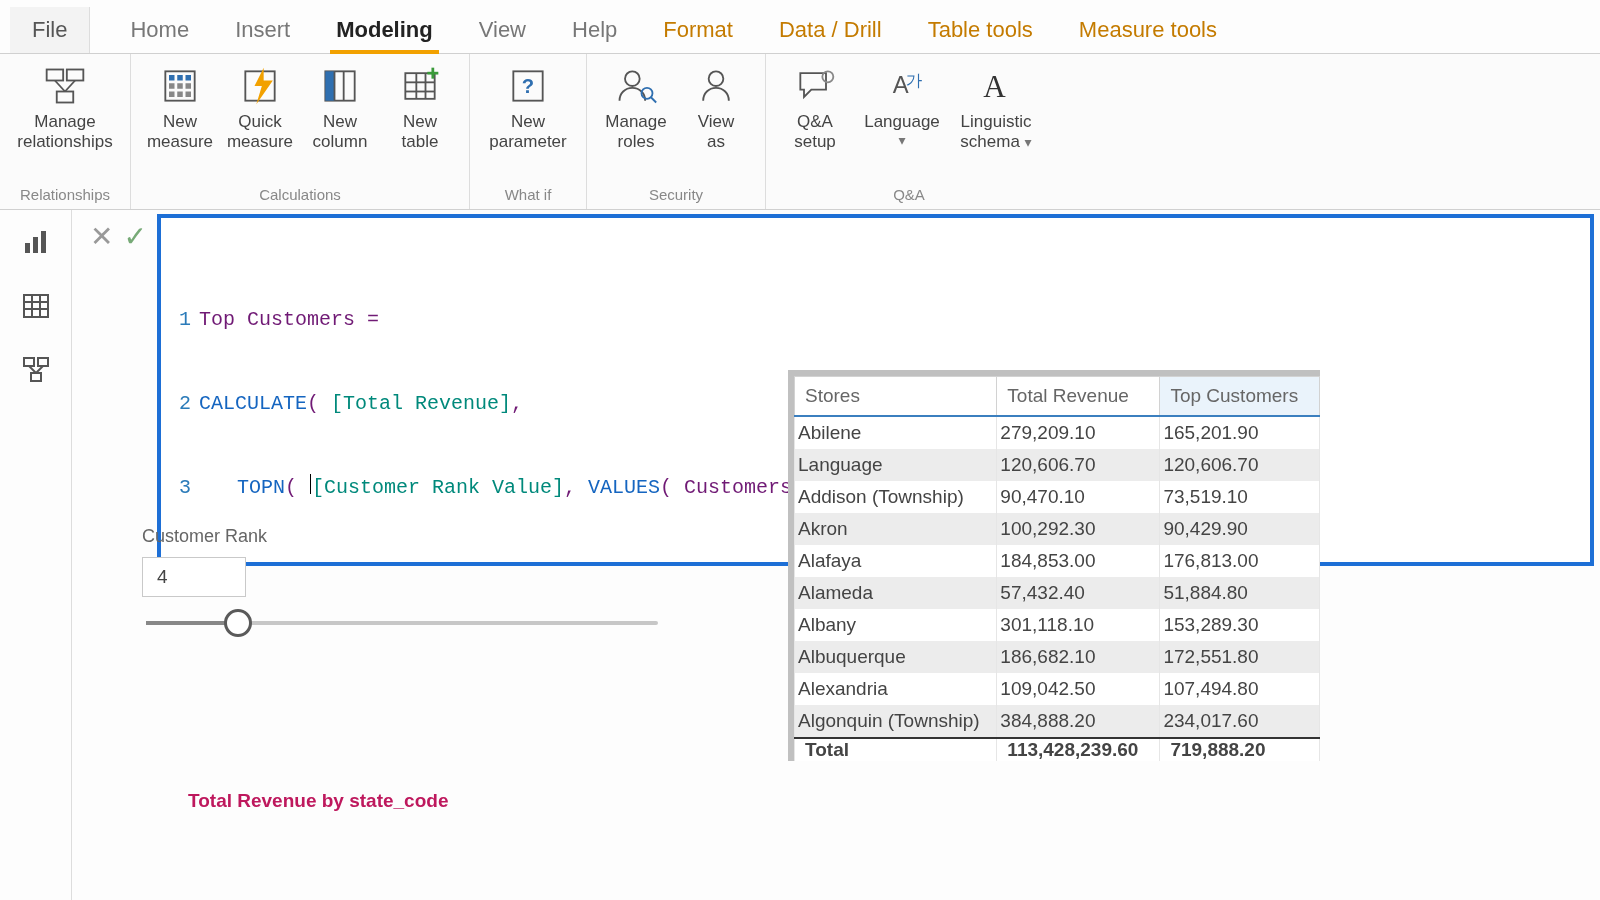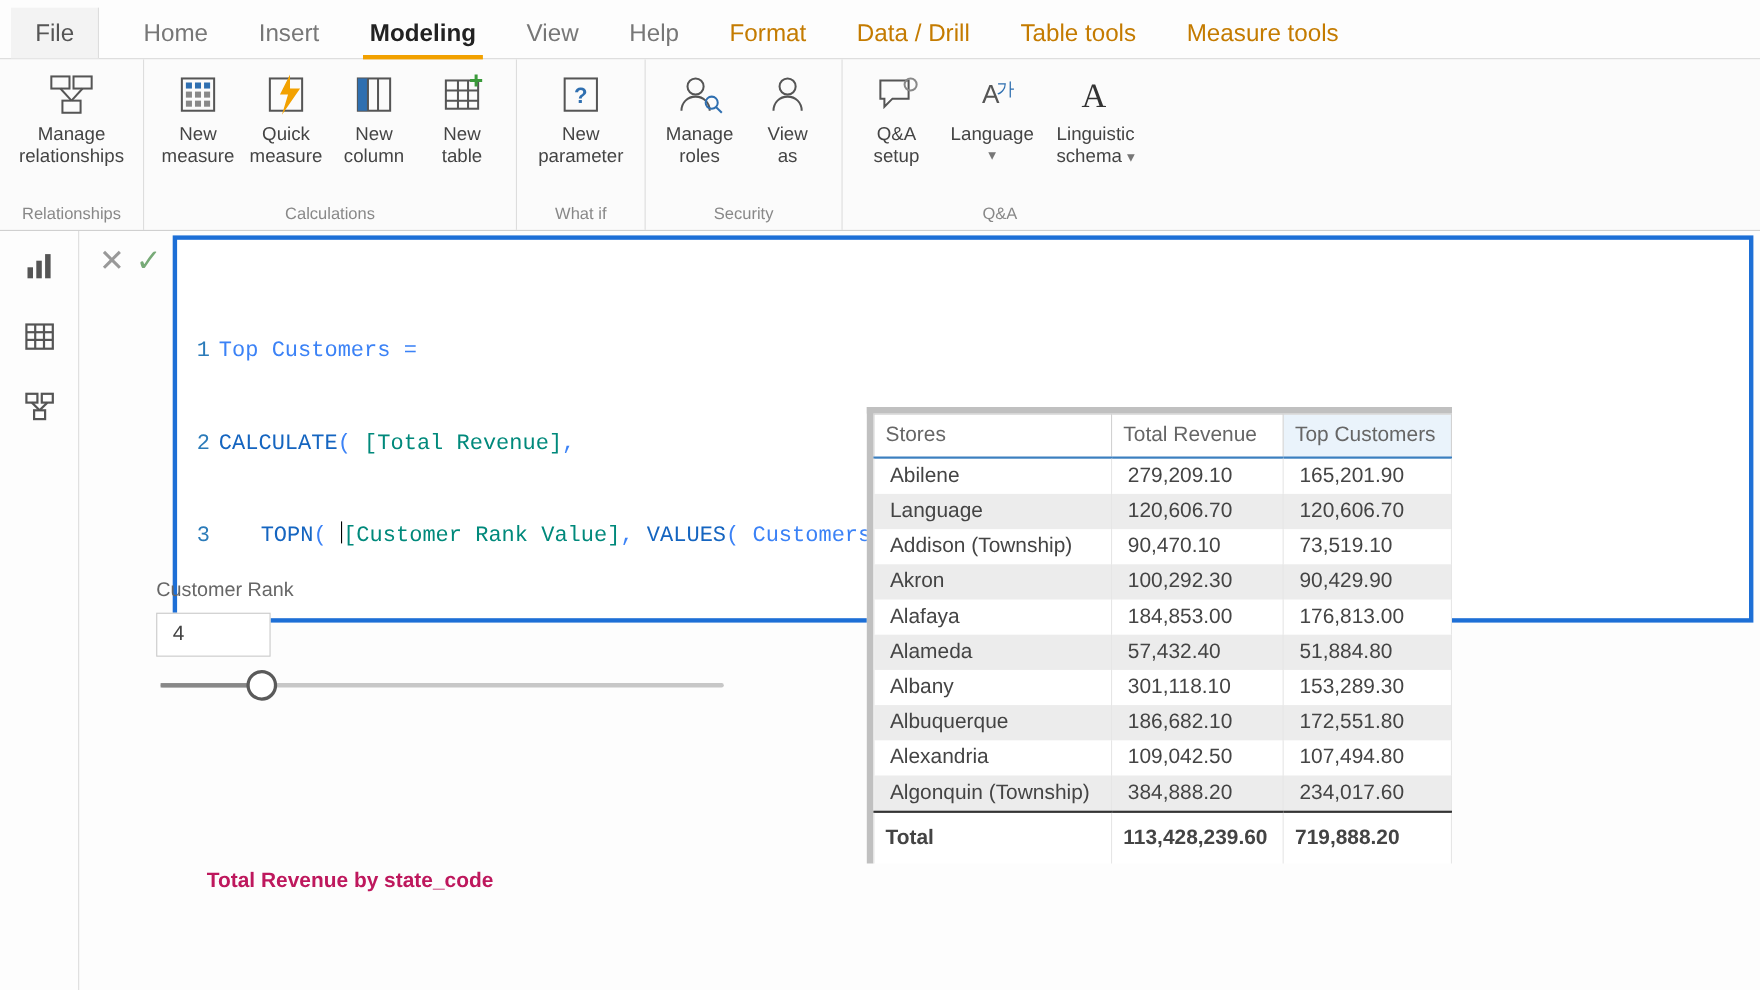--- a/index.html
+++ b/index.html
@@ -125,7 +125,7 @@
   }
   .formula .ln { display:flex; }
   .formula .gut { width: 22px; color: #2b7bb9; text-align: right; margin-right: 8px; }
-  .tok-plain { color: #3b82f6; }
+  .tok-plain { color: #701a75; }
   .tok-func { color: #1565c0; }
   .tok-col { color: #00897b; }
   .tok-kw { color: #1565c0; }

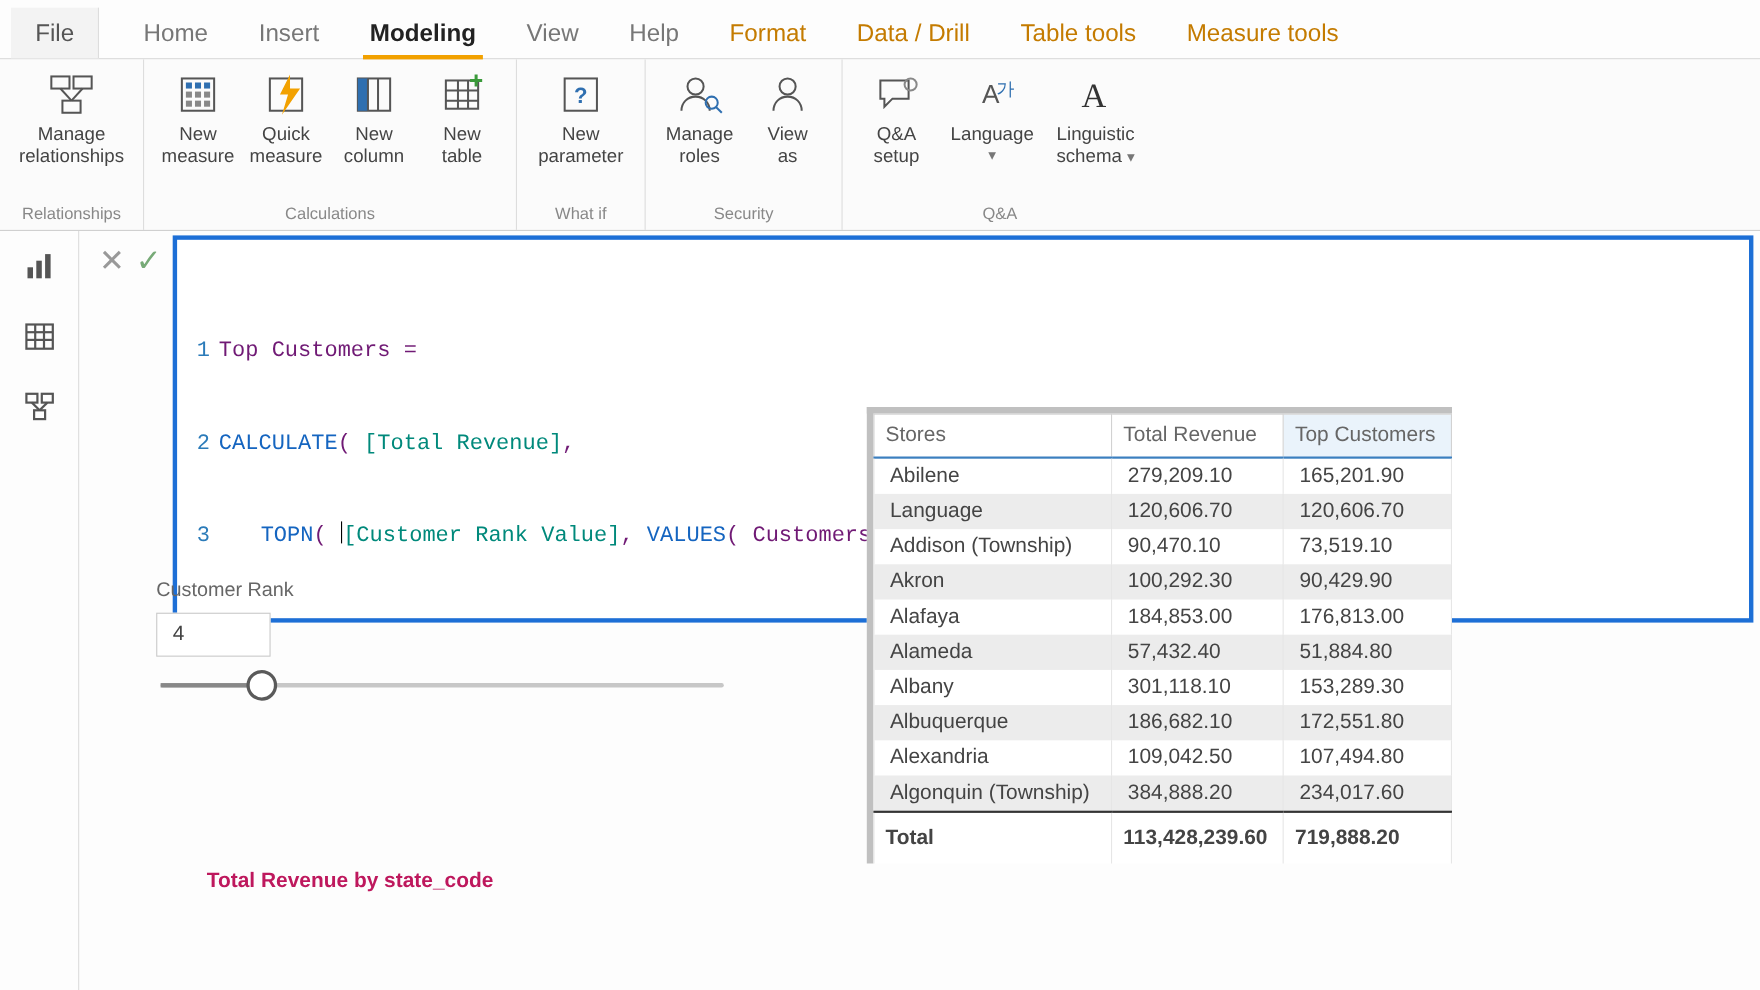--- a/index.html
+++ b/index.html
@@ -200,7 +200,7 @@
   table.datatable td {
     border-left: 1px solid #e6e6e6;
     border-right: 1px solid #e6e6e6;
-    padding: 5px 14px;
+    padding: 5px 3px;
     color: #444;
   }
   table.datatable tr.alt td { background:#ececec; }

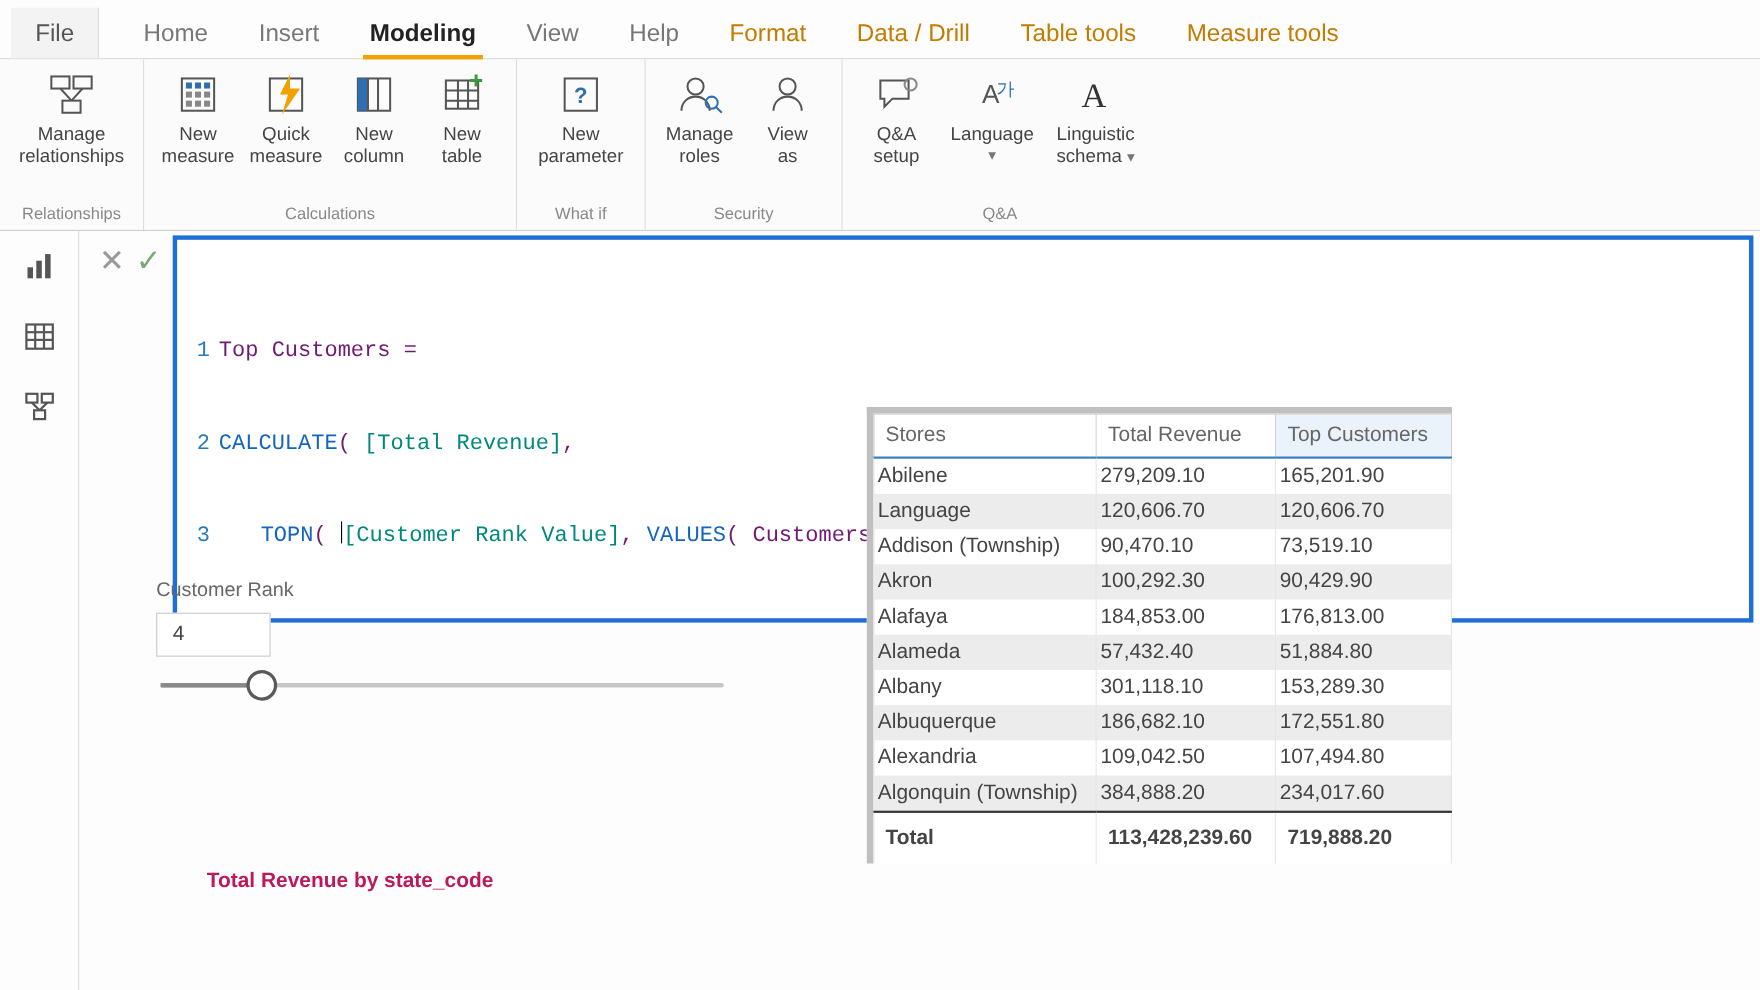--- a/index.html
+++ b/index.html
@@ -208,7 +208,7 @@
   table.datatable tfoot td {
     font-weight: 700;
     border-top: 2px solid #333;
-    padding: 12px 10px;
+    padding: 0 10px;
   }
   
   .chart-title {

